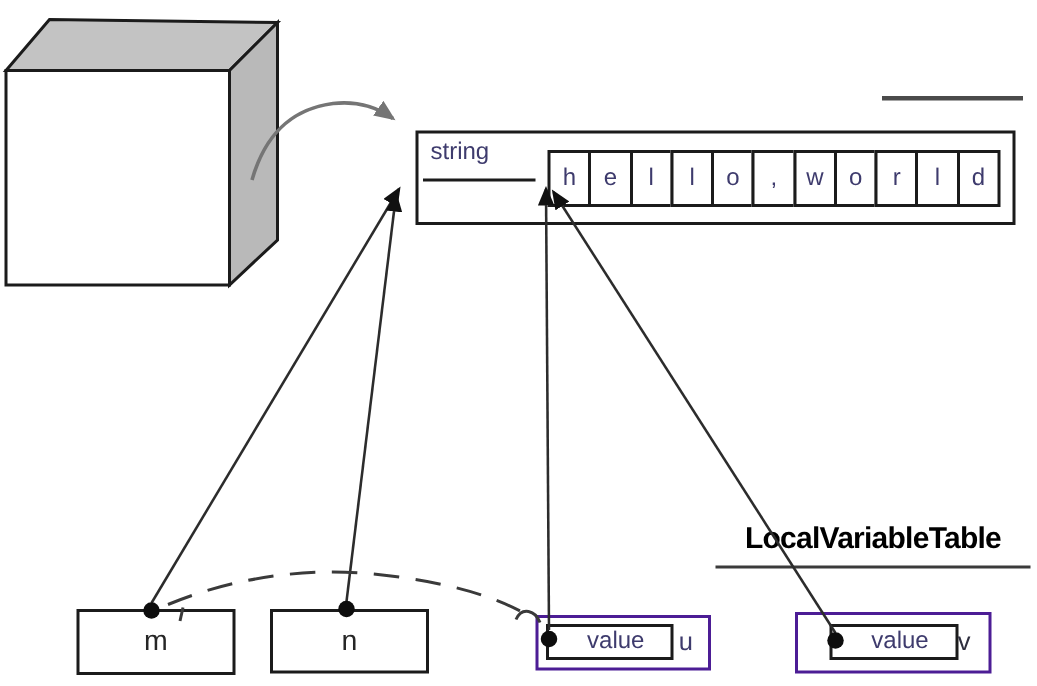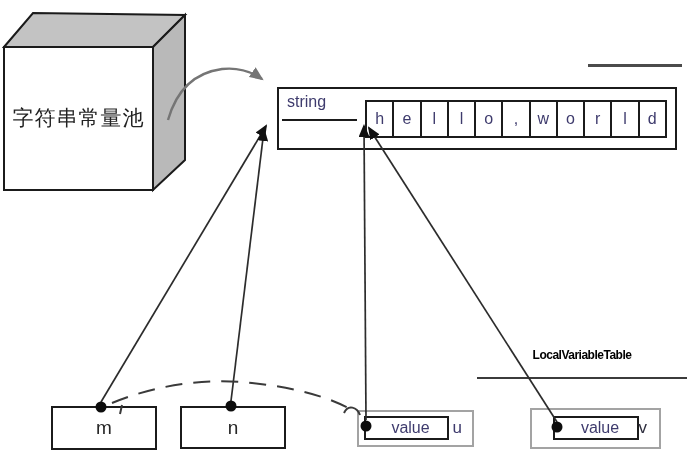--- a/index.html
+++ b/index.html
@@ -89,7 +89,6 @@
     <rect x="4" y="47" width="149" height="143" fill="#ffffff" stroke="#1b1b1b" stroke-width="2"></rect>
   </svg>
 
-  <div class="abs layer1 cube-label">字符串常量池</div>
 
   <div class="abs layer1 heap-rule"></div>
 

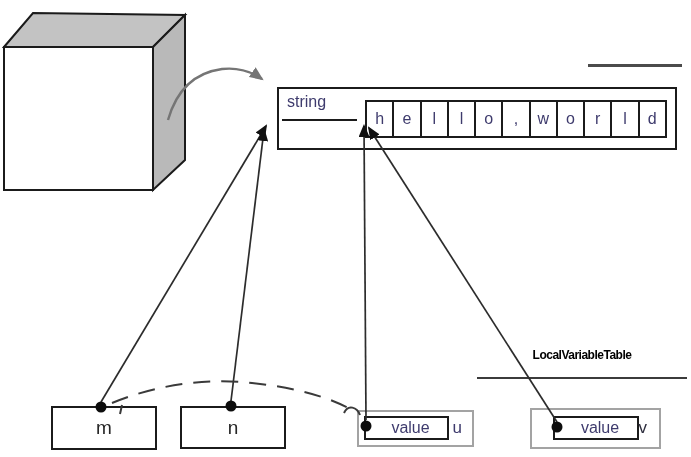--- a/index.html
+++ b/index.html
@@ -47,7 +47,7 @@
   .heap-rule{left:588px;top:64px;width:94px;height:3px;background:#4b4b4b;}
   .lvt-heading{
     left:477px;top:348px;width:210px;text-align:center;
-    font-size:12px;font-weight:700;letter-spacing:-0.5px;color:#000;
+    font-size:20px;font-weight:700;letter-spacing:-0.5px;color:#000;
   }
   .lvt-rule{left:477px;top:377px;width:210px;height:2px;background:#3b3b3b;}
 

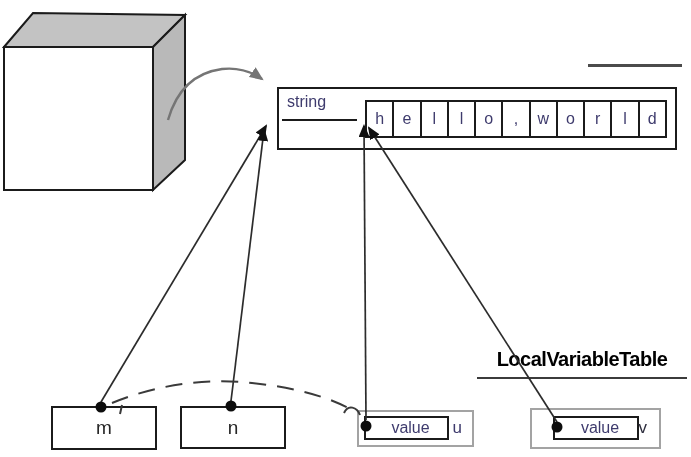--- a/index.html
+++ b/index.html
@@ -61,7 +61,7 @@
   .box-n{left:180px;top:406px;width:102px;height:39px;}
 
   .ref-box{
-    border:2px solid #a3a3a3;background:#fff;
+    border:2px solid #4c1d95;background:#fff;
   }
   .box-u{left:357px;top:410px;width:113px;height:33px;}
   .box-v{left:530px;top:408px;width:127px;height:37px;}

